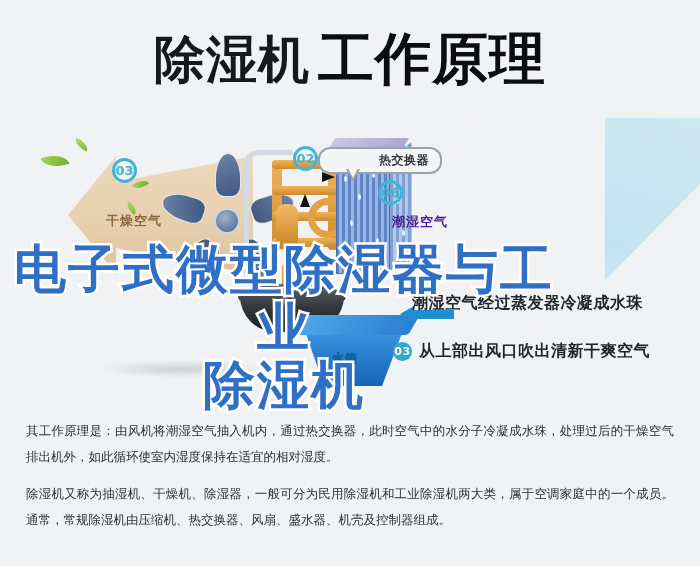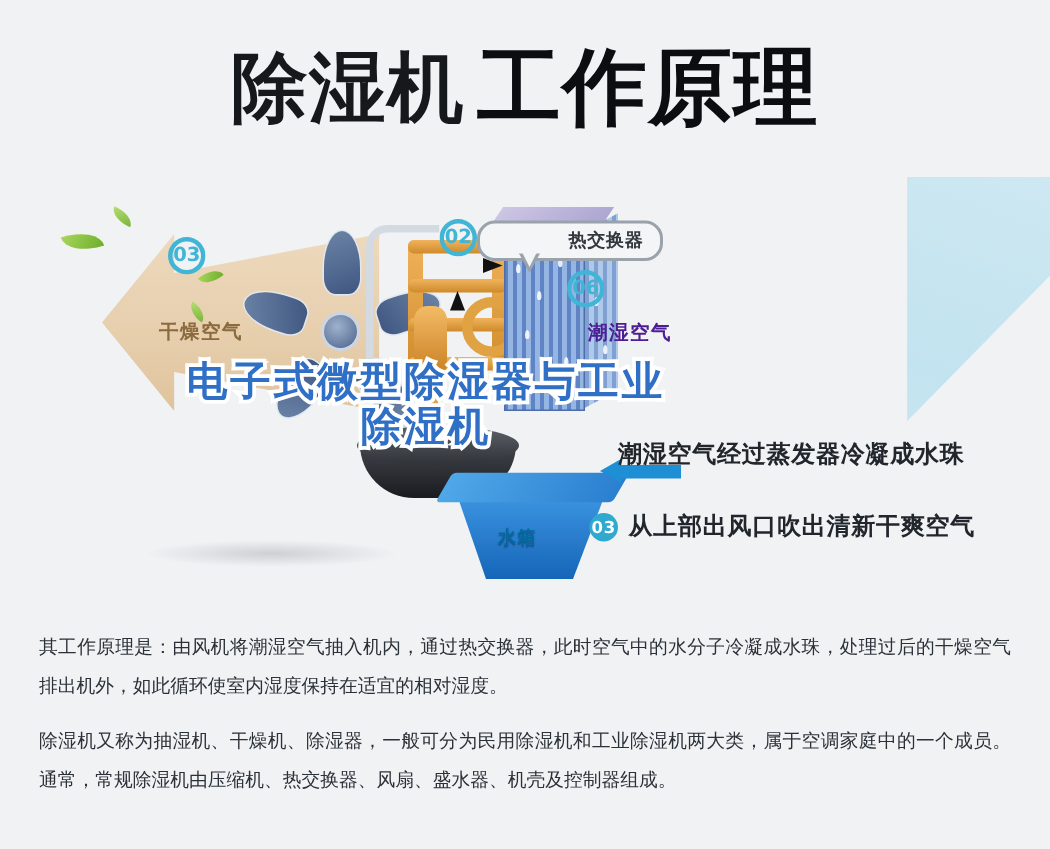--- a/index.html
+++ b/index.html
@@ -238,7 +238,7 @@
   .overlay{
     position:absolute;left:0;top:240px;width:568px;text-align:center;
     font-family:"DejaVu Sans","Liberation Sans",sans-serif;
-    font-size:27px;font-weight:700;line-height:1.12;
+    font-size:52px;font-weight:700;line-height:1.12;
     color:#2f6fc6;letter-spacing:2px;
     -webkit-text-stroke:5px #ffffff;
     paint-order:stroke fill;

